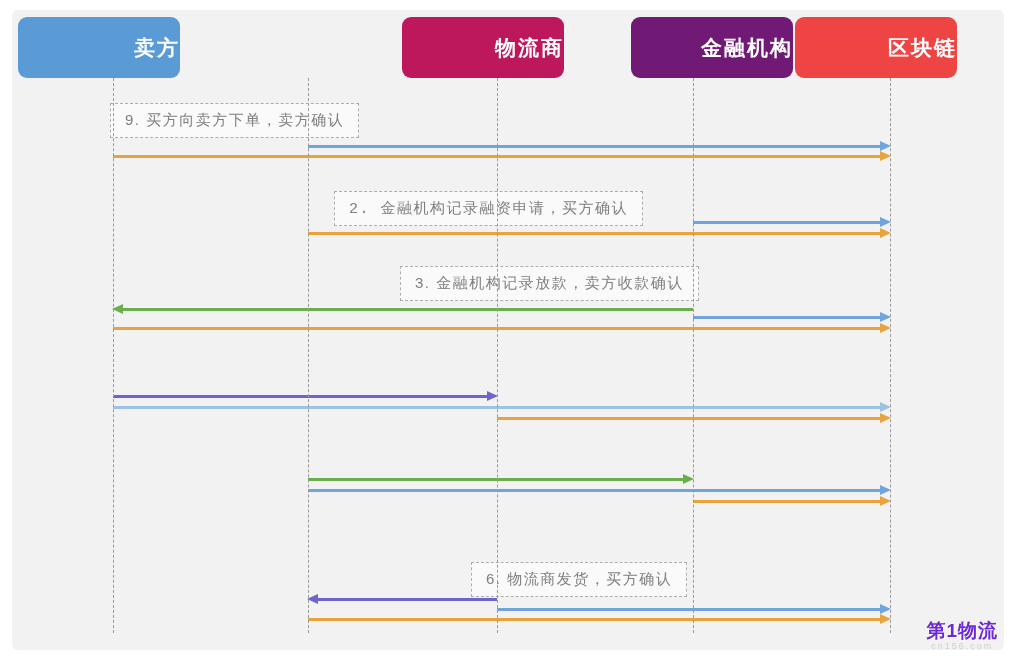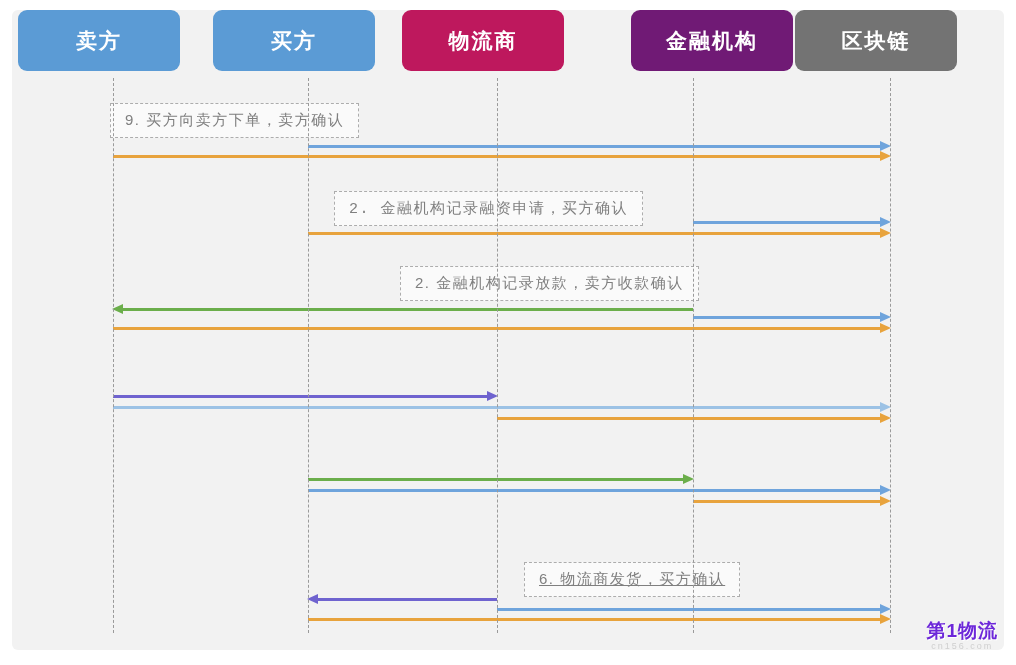--- a/index.html
+++ b/index.html
@@ -6,8 +6,8 @@
   .page{position:relative;width:1016px;height:665px;background:#ffffff;overflow:hidden;
         font-family:"Liberation Sans","DejaVu Sans",sans-serif;}
   .panel{position:absolute;left:12px;top:10px;width:992px;height:640px;background:#f2f2f2;border-radius:6px;}
-  .lane-header{position:absolute;top:10px;width:162px;height:61px;line-height:61px;border-radius:9px;
-        color:#ffffff;font-size:21px;font-weight:bold;text-align:center;letter-spacing:2px;}
+  .lane-header{position:absolute;top:17px;width:162px;height:61px;line-height:61px;border-radius:9px;
+        color:#ffffff;font-size:21px;font-weight:bold;text-align:right;letter-spacing:2px;}
   .lifeline{position:absolute;width:0;border-left:1px dashed #9a9a9a;}
   .step-label{position:absolute;background:#fafafa;border:1px dashed #adadad;color:#7f7f7f;
         font-size:15px;letter-spacing:1.5px;padding:7px 14px;white-space:nowrap;}

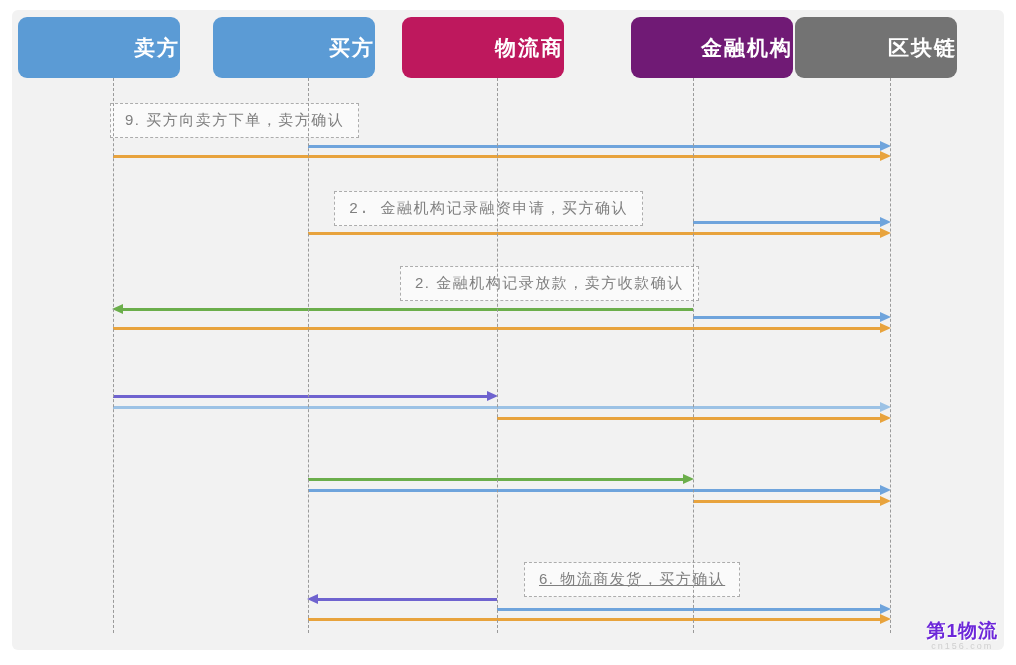--- a/index.html
+++ b/index.html
@@ -86,7 +86,6 @@
     <div class="lifeline" style="left: 497px; top: 78px; height: 555px; border-left-color: rgb(154, 154, 154);"></div>
     <div class="lane-header" style="left: 402px; background: #be185d;">物流商</div>
     <div class="lifeline" style="left: 308px; top: 78px; height: 555px; border-left-color: rgb(154, 154, 154);"></div>
-    <div class="lane-header" style="left: 213px; background: rgb(91, 155, 213);">买方</div>
     <div class="lifeline" style="left: 113px; top: 78px; height: 555px; border-left-color: rgb(154, 154, 154);"></div>
     <div class="lane-header" style="left: 18px; background: rgb(91, 155, 213);">卖方</div>
   <div class="watermark">

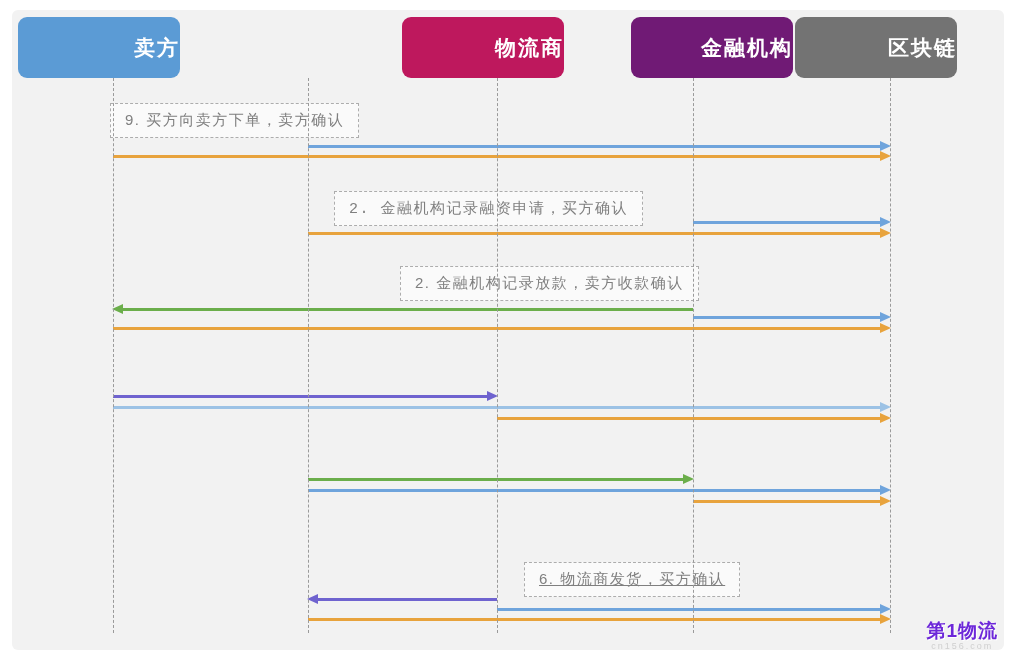--- a/index.html
+++ b/index.html
@@ -80,7 +80,7 @@
     </div>
     <div class="step-label" style="left: 110px; top: 103px;">9. 买方向卖方下单，卖方确认</div>
     <div class="lifeline" style="left: 890px; top: 78px; height: 555px; border-left-color: rgb(154, 154, 154);"></div>
-    <div class="lane-header" style="left: 795px; background: #737373;">区块链</div>
+    <div class="lane-header" style="left: 795px; background: #ef4444;">区块链</div>
     <div class="lifeline" style="left: 693px; top: 78px; height: 555px; border-left-color: rgb(154, 154, 154);"></div>
     <div class="lane-header" style="left: 598px; background: #701a75; margin-left: 33px;">金融机构</div>
     <div class="lifeline" style="left: 497px; top: 78px; height: 555px; border-left-color: rgb(154, 154, 154);"></div>

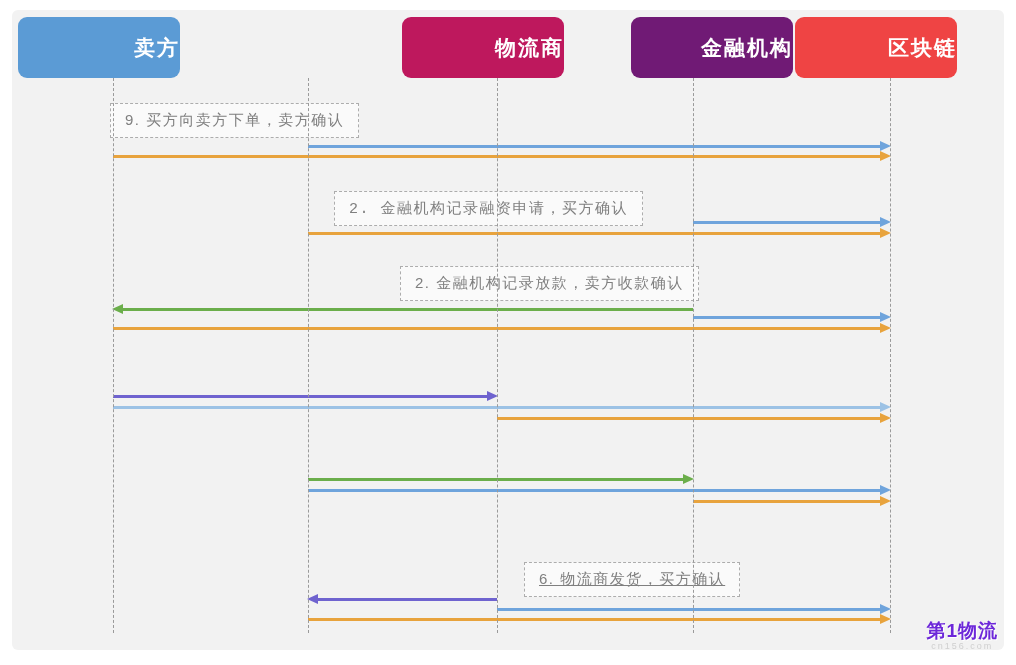--- a/index.html
+++ b/index.html
@@ -64,7 +64,7 @@
     <div class="arrow left" style="left: 122px; width: 571px; top: 308px; color: rgb(107, 174, 75);">
       <div class="head"></div>
     </div>
-    <div class="step-label" style="left: 400px; top: 266px;">2. 金融机构记录放款，卖方收款确认</div>
+    <div class="step-label" style="left: 400px; top: 266px;">3. 金融机构记录放款，卖方收款确认</div>
     <div class="arrow right" style="left: 308px; width: 573px; top: 232px; color: rgb(232, 163, 61);">
       <div class="head"></div>
     </div>

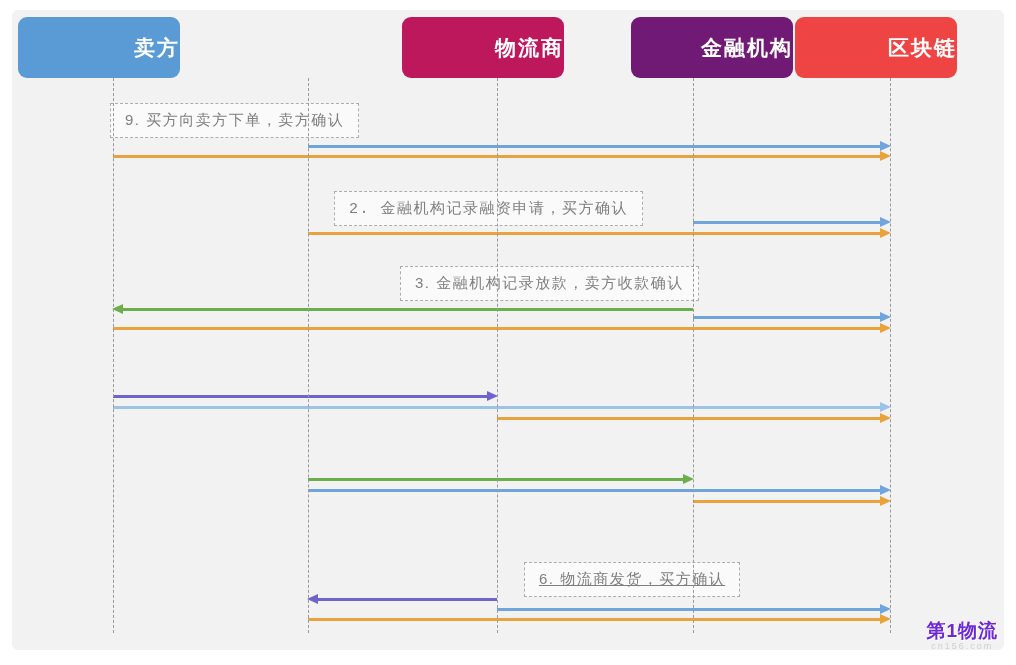--- a/index.html
+++ b/index.html
@@ -36,7 +36,7 @@
     <div class="arrow left" style="left: 317px; width: 180px; top: 598px; color: rgb(111, 99, 207);">
       <div class="head"></div>
     </div>
-    <div class="step-label" style="left: 524px; top: 562px; text-decoration: underline;">6. 物流商发货，买方确认</div>
+    <div class="step-label" style="left: 471px; top: 562px;">6. 物流商发货，买方确认</div>
     <div class="arrow right" style="left: 693px; width: 188px; top: 500px; color: rgb(232, 163, 61);">
       <div class="head"></div>
     </div>

